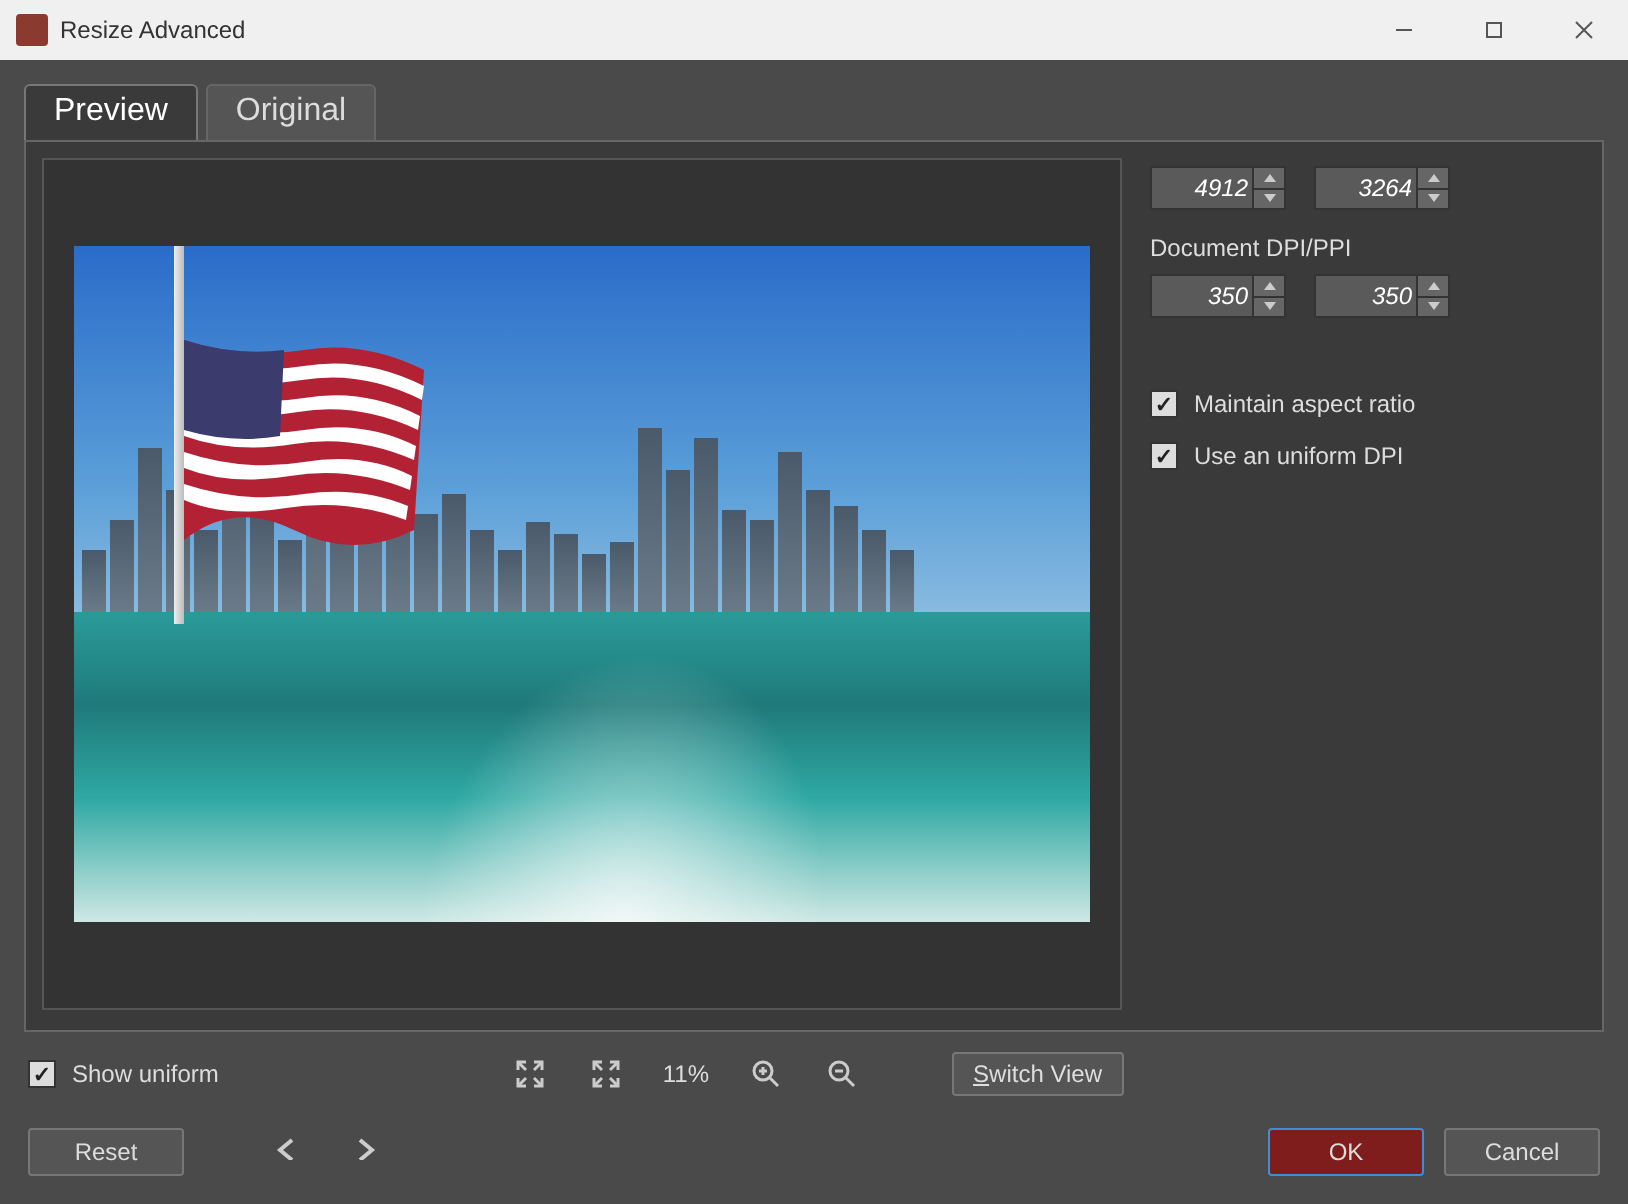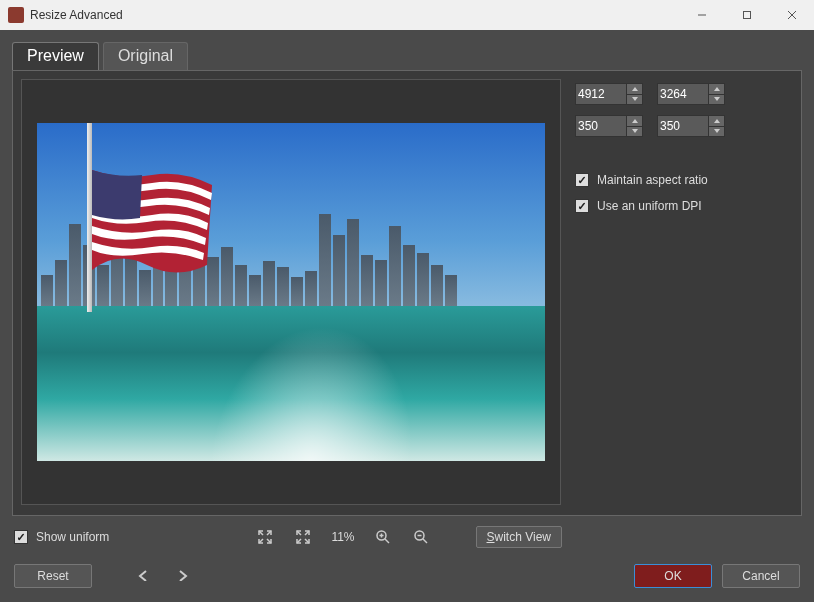--- a/index.html
+++ b/index.html
@@ -36,7 +36,7 @@
 .ctrl-label { color: #ddd; font-size: 12px; margin-top: 2px; }
 .spin-row { display: flex; gap: 14px; margin-bottom: 4px; }
 .spinner { display: flex; align-items: center; background: #5a5a5a; border: 1px solid #333; height: 22px; width: 68px; position: relative; }
-.spin-val { flex: 1; text-align: left; color: #fff; font-size: 12px; padding: 0 2px; }
+.spin-val { flex: 1; text-align: right; color: #fff; font-size: 12px; padding: 0 2px; font-style: italic; }
 .spin-arrows { width: 16px; display: flex; flex-direction: column; height: 100%; }
 .spin-up, .spin-down { flex: 1; display: flex; align-items: center; justify-content: center; background: #666; border-left: 1px solid #333; cursor: pointer; }
 .spin-up { border-bottom: 1px solid #333; }

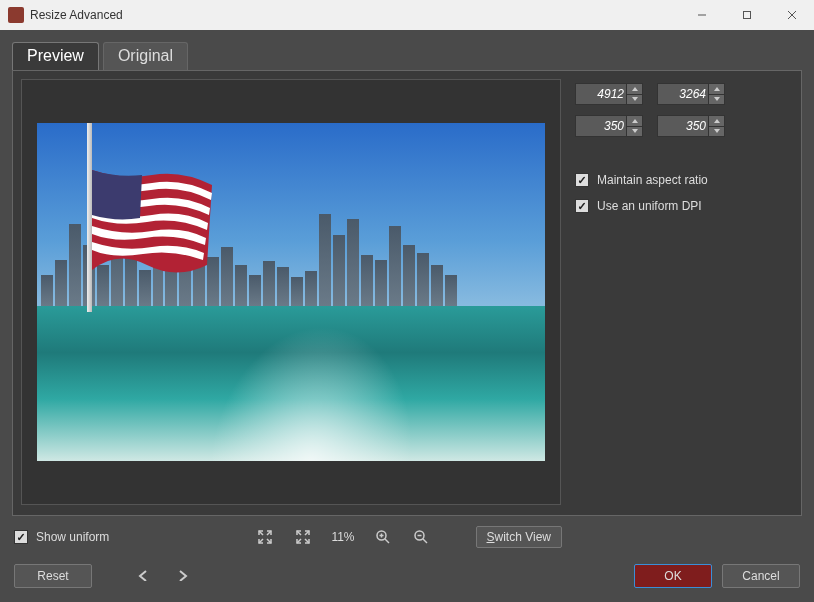--- a/index.html
+++ b/index.html
@@ -177,6 +177,7 @@
       </div>
 
 
+      <div class="ctrl-label">Document DPI/PPI</div>
       <div class="spin-row">
         <div class="spinner">
           <div class="spin-val">350</div>

